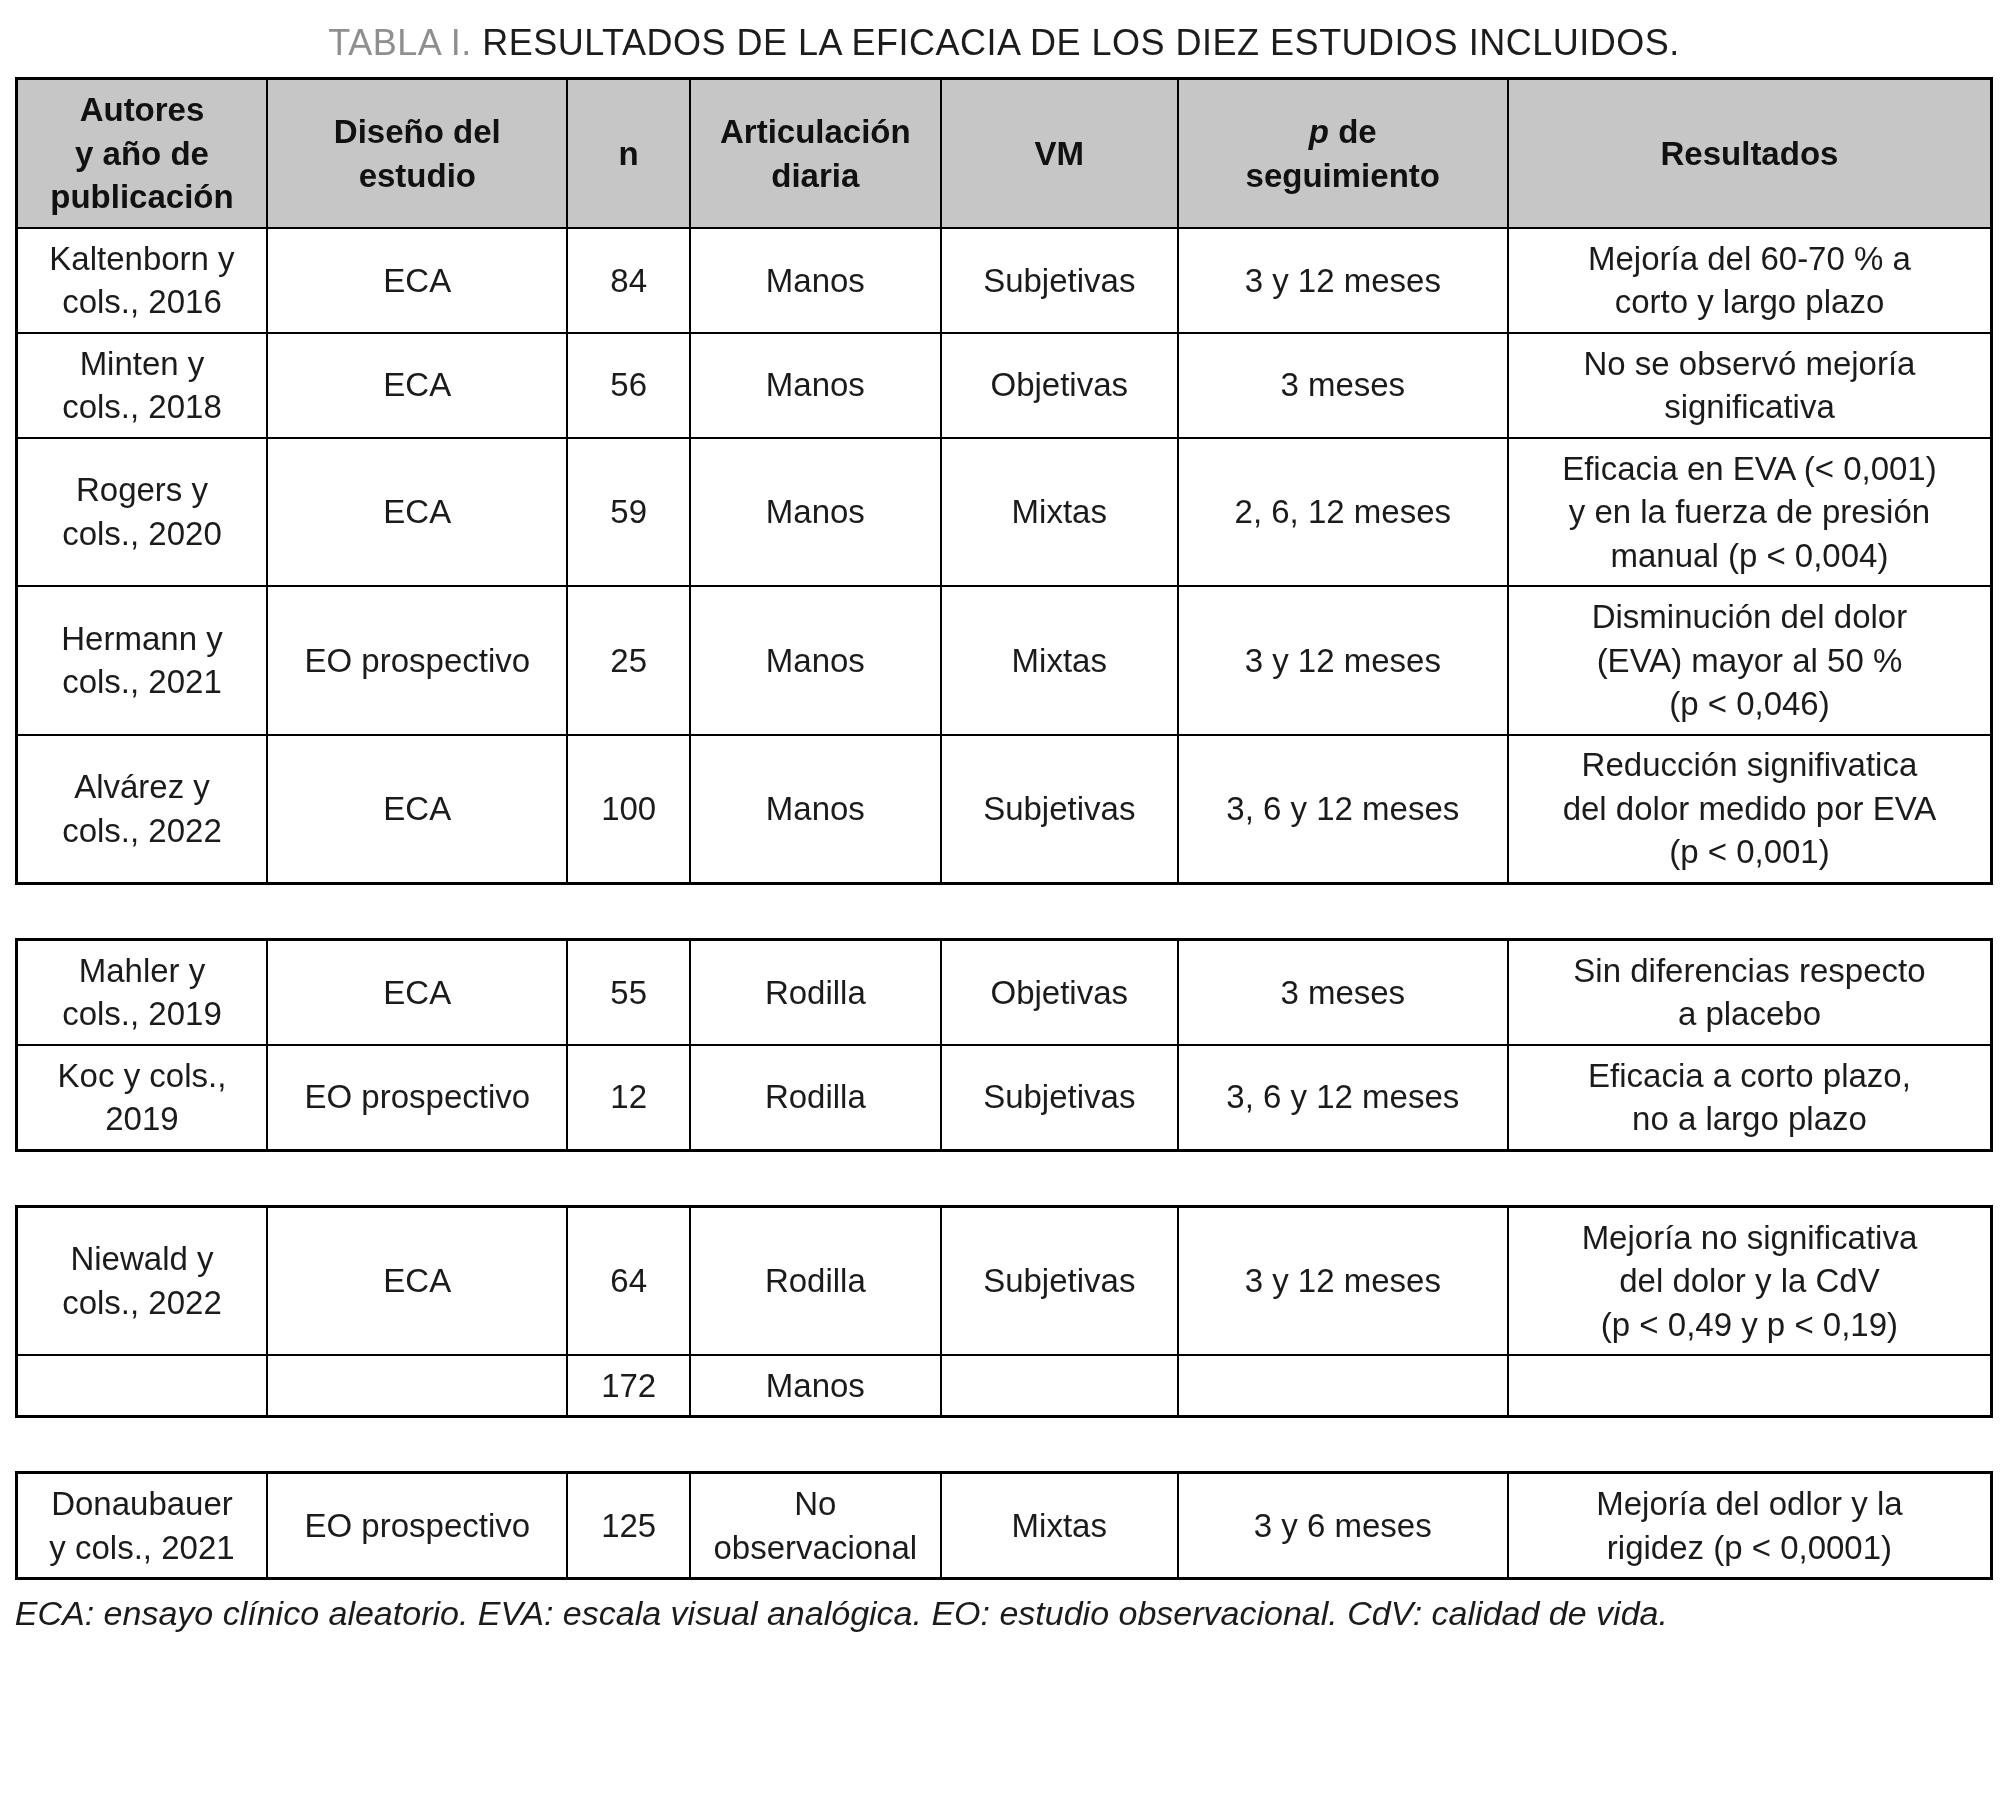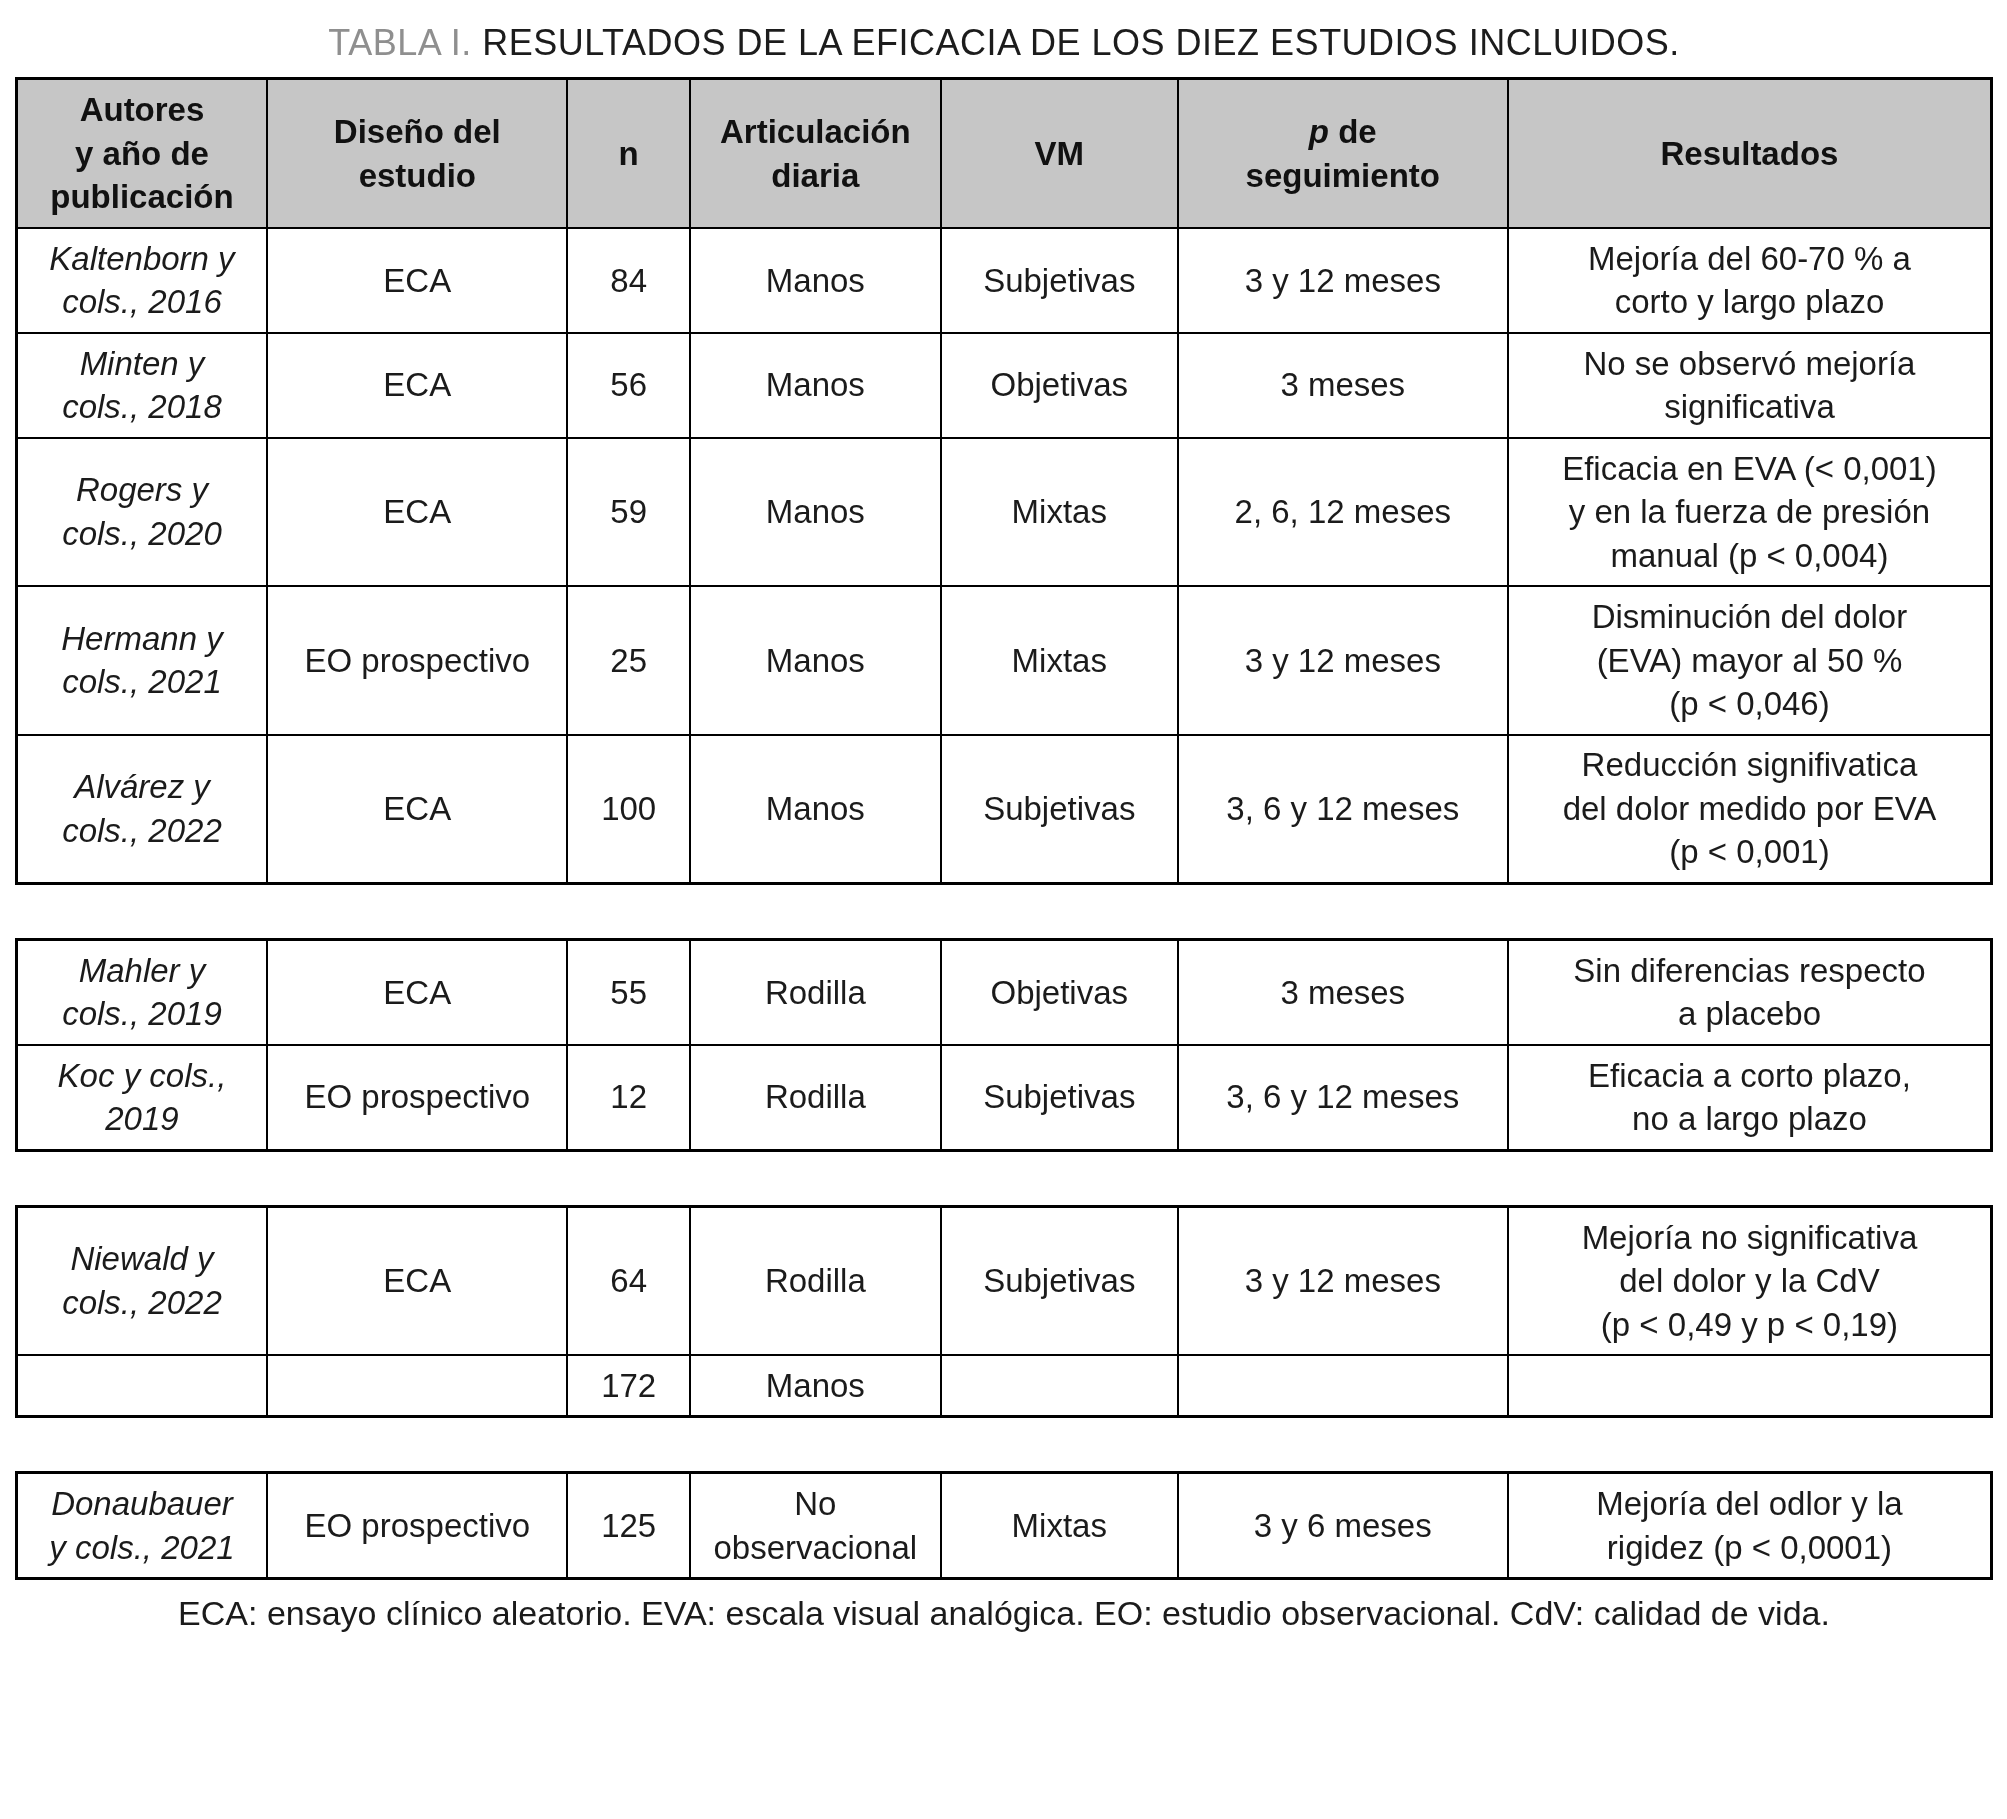--- a/index.html
+++ b/index.html
@@ -46,7 +46,7 @@
     font-weight: bold;
     color: #111;
   }
-  td.authors { font-style: italic; }
+  td.authors { }
   .em { font-style: italic; }
 
   .footnote {

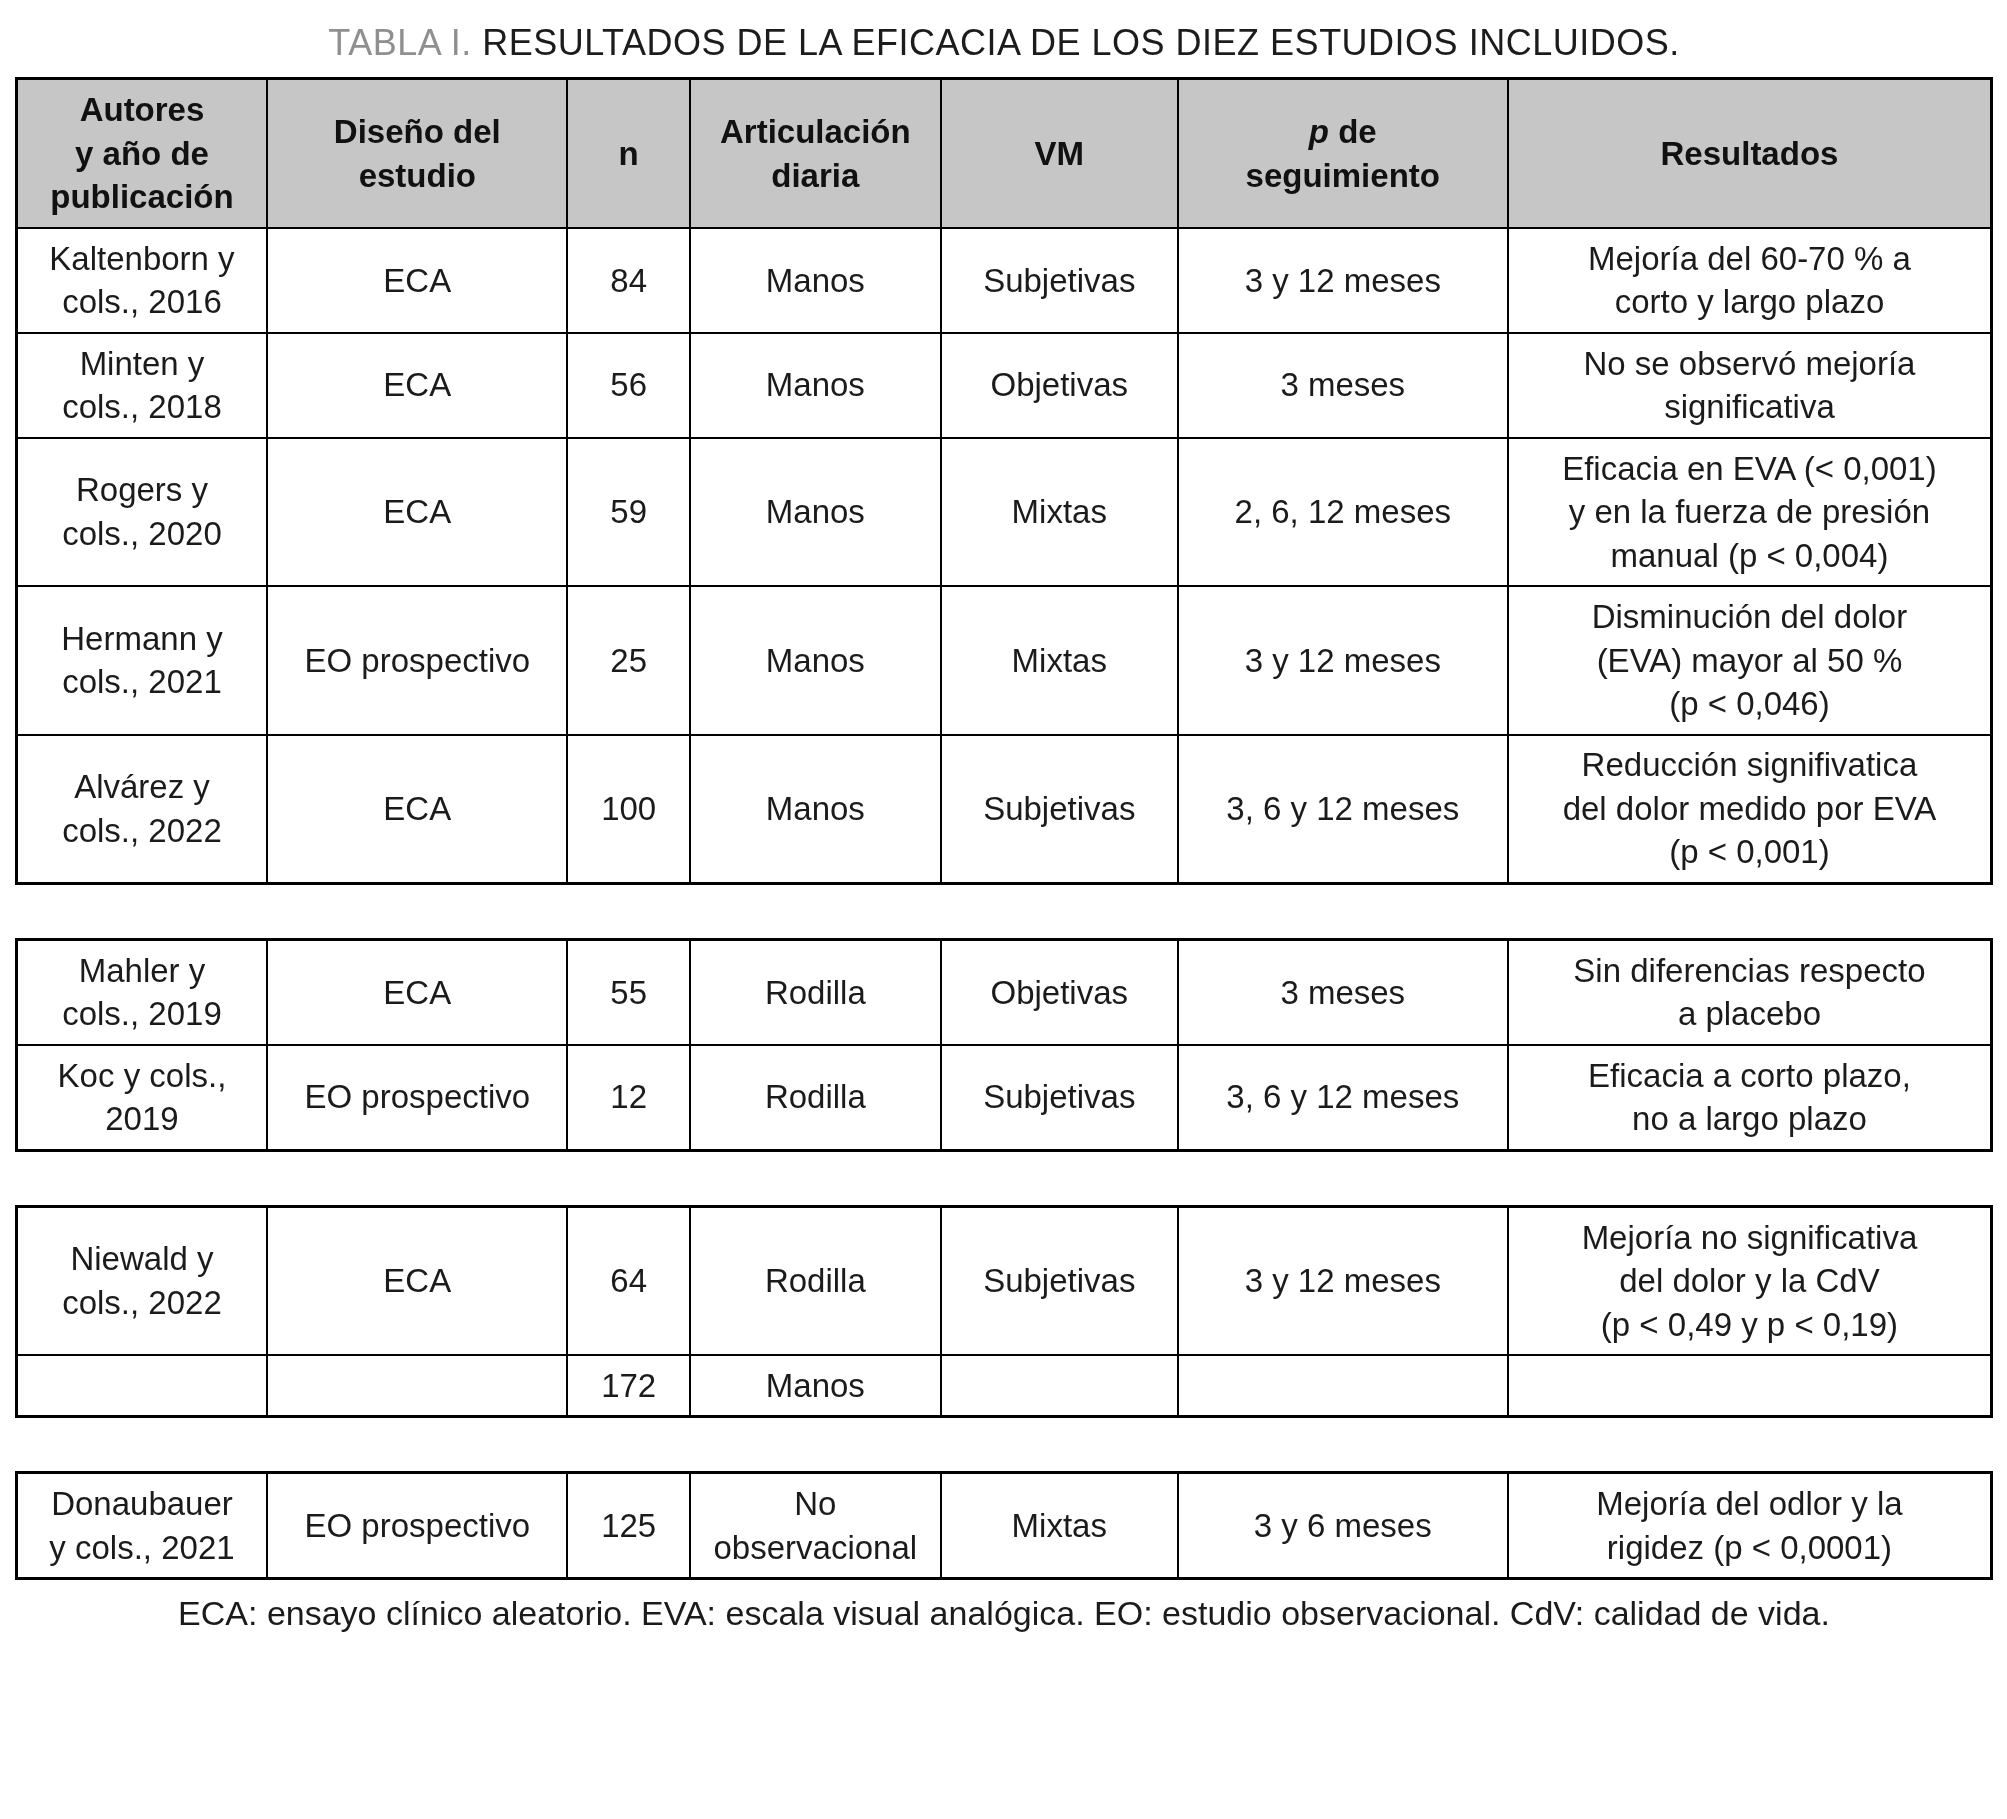--- a/index.html
+++ b/index.html
@@ -50,8 +50,8 @@
   .em { font-style: italic; }
 
   .footnote {
+    font-style: italic;
     font-size: 34px;
-    text-align: center;
     margin-top: 13.8px;
     color: #1b1b1b;
   }

